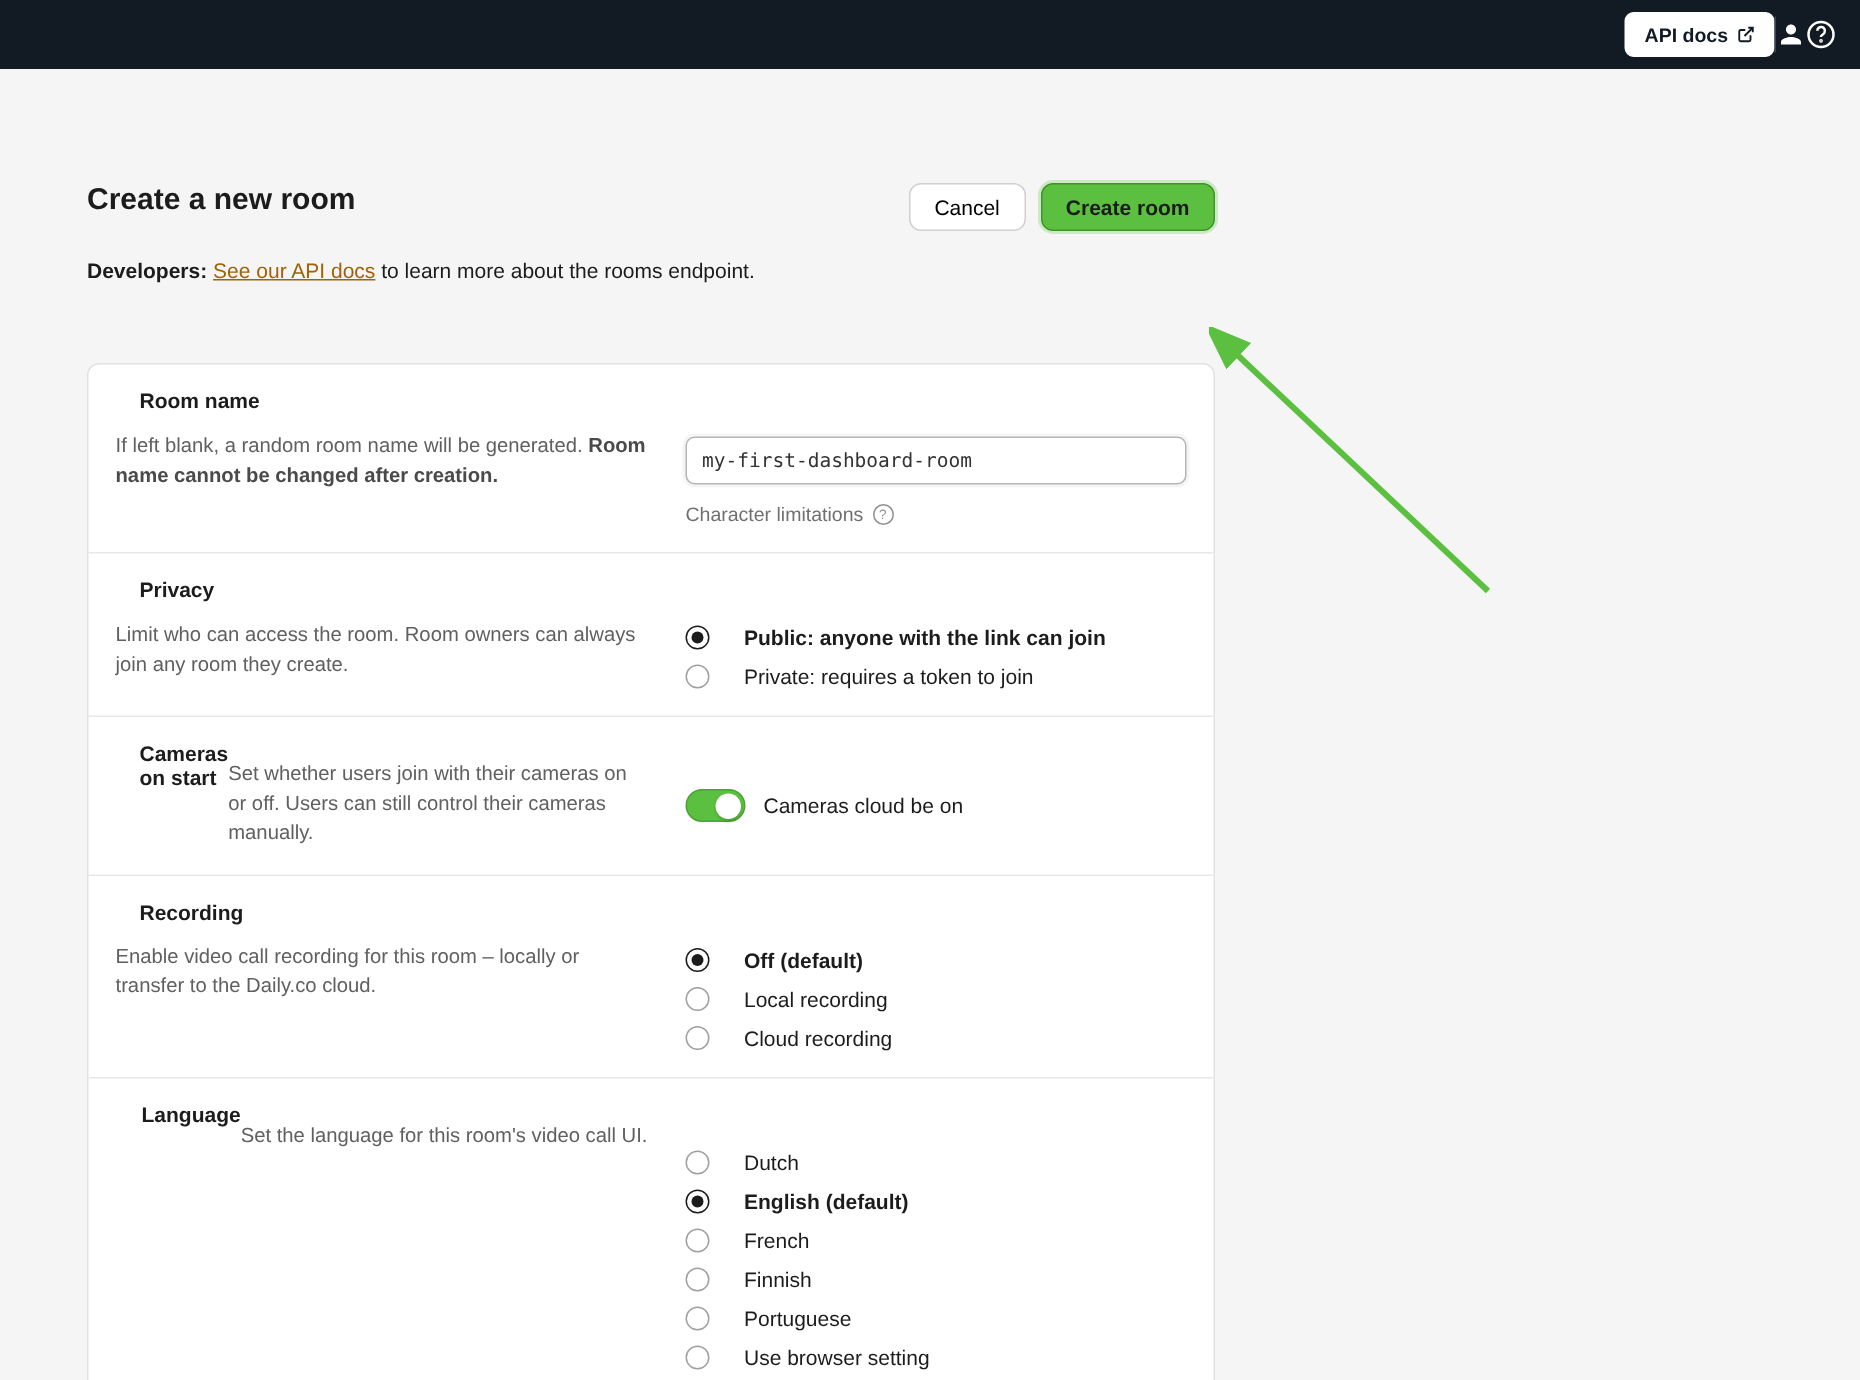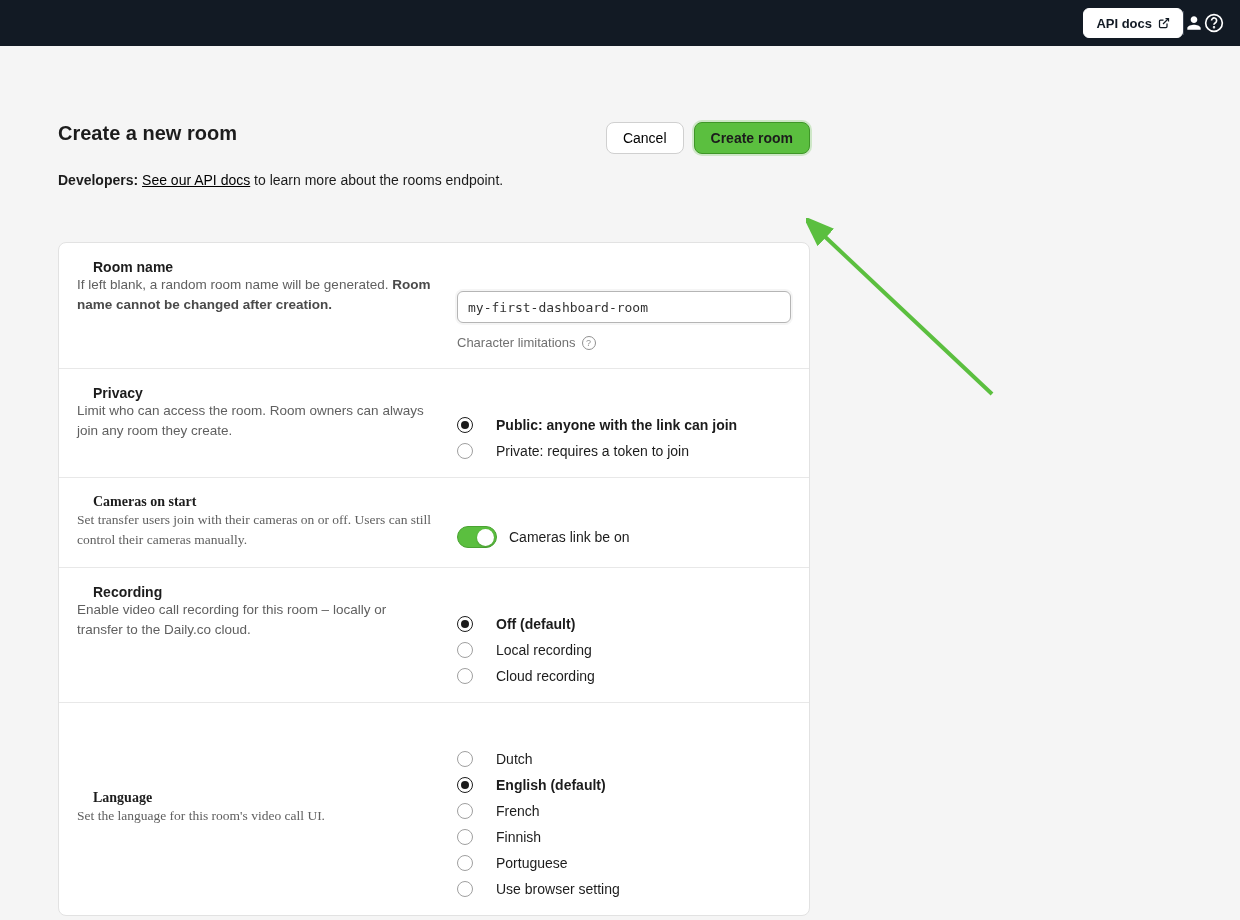--- a/index.html
+++ b/index.html
@@ -15,7 +15,7 @@
 .btn { height: 32px; border-radius: 8px; padding: 0 16px; font-size: 14px; font-weight: 500; cursor: pointer; border:1px solid #d0d0d0; background:#fff; display:flex; align-items:center; }
 .btn-primary { background: #5bbf3f; border: 1px solid #3f9628; color: #1c1c1c; font-weight:600; box-shadow: 0 0 0 2px rgba(91,191,63,0.25);}
 .dev-note { margin-top: 18px; font-size: 14px; color: #1c1c1c; }
-.dev-note a { color: #000000; text-decoration: underline; }
+.dev-note a { color: #a16207; text-decoration: underline; }
 .dev-note strong { font-weight: 700; }
 .form-card { background: #fff; border: 1px solid #e2e2e2; border-radius: 8px; margin-top: 54px; max-width: 752px; }
 .row { display: flex; padding: 16px 18px 18px; border-bottom: 1px solid #e8e8e8; gap: 24px; }

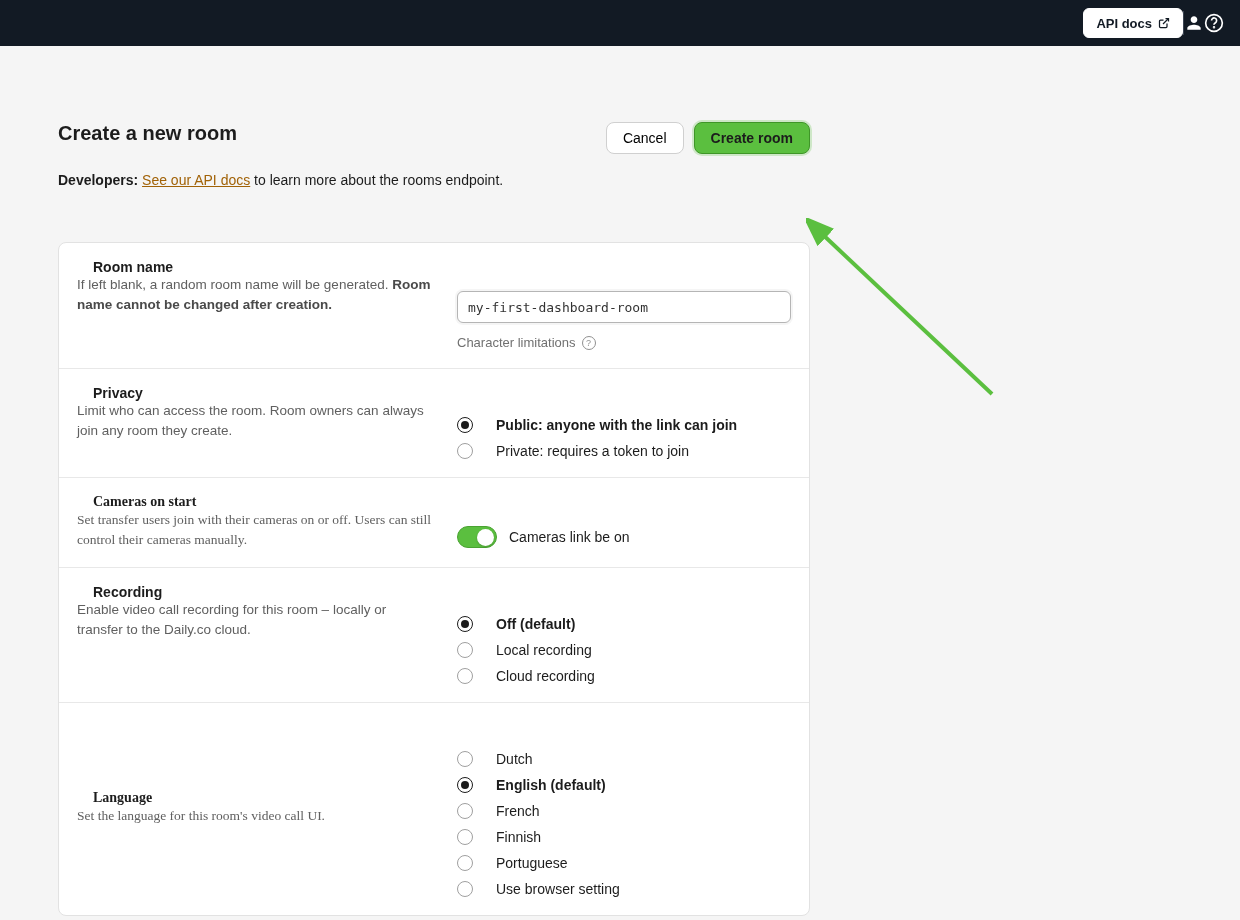--- a/index.html
+++ b/index.html
@@ -23,7 +23,7 @@
 .row-left { width: 356px; flex-shrink: 0; }
 .row-right { flex: 1; margin-top: 32px; }
 .field-label { font-weight: 700; font-size: 14px; padding-left: 16px; }
-.field-desc { color: #606060; font-size: 13.5px; margin-top: 0; line-height: 1.45; }
+.field-desc { color: #606060; font-size: 13.5px; margin-top: 12px; line-height: 1.45; }
 .field-desc strong { font-weight: 700; color:#4a4a4a;}
 .text-input { width: 100%; height: 32px; border: 1px solid #b5b5b5; border-radius: 6px; padding: 0 10px; font-family: ui-monospace, SFMono-Regular, Menlo, monospace; font-size: 13px; color:#333; box-shadow: 0 0 0 2px rgba(0,0,0,0.04);}
 .char-lim { margin-top: 12px; color: #707070; font-size: 13px; display:flex; align-items:center; gap:6px;}

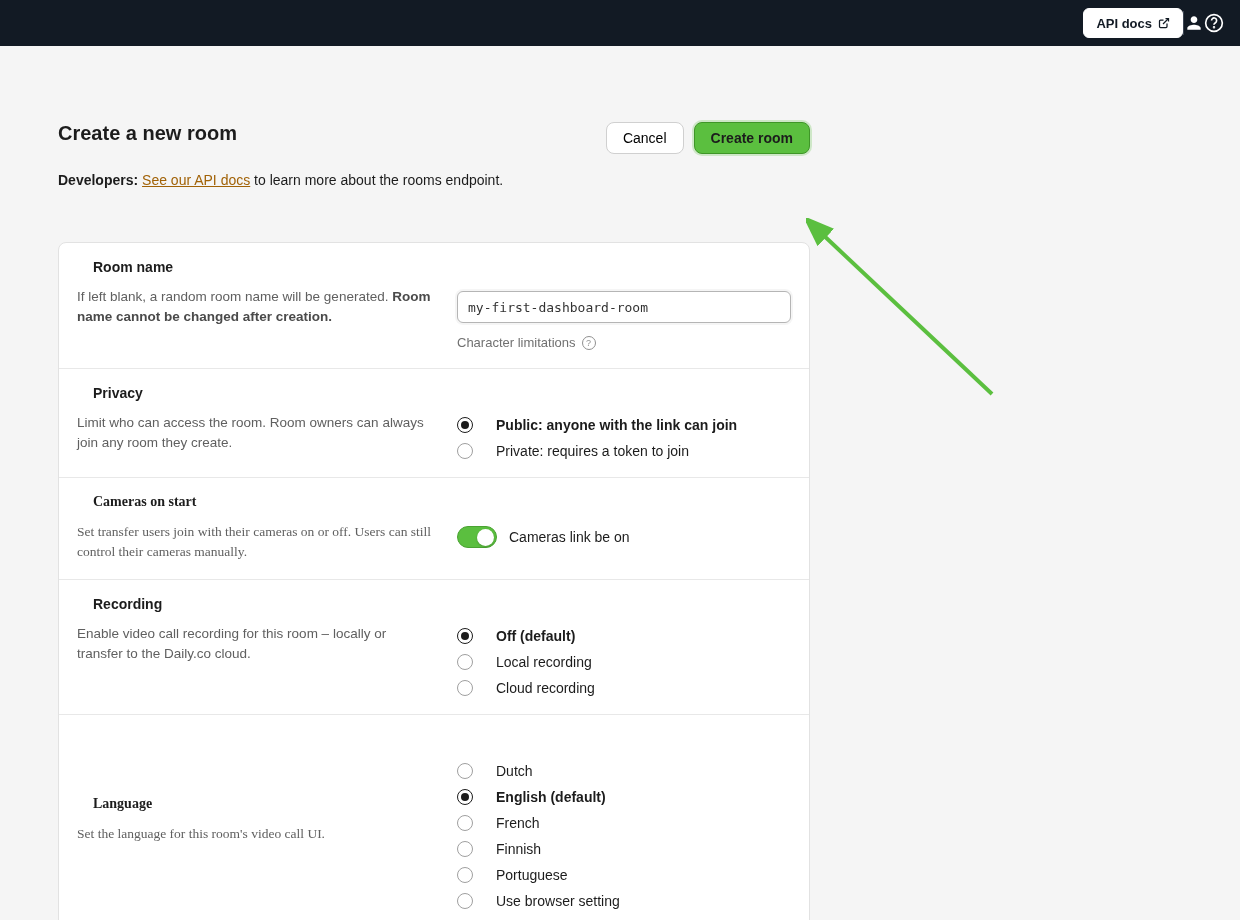--- a/index.html
+++ b/index.html
@@ -37,7 +37,7 @@
 .toggle-wrap { display:flex; align-items:center; gap:12px; }
 .toggle { width:40px; height:22px; background:#5bbf3f; border-radius:11px; position:relative; cursor:pointer; border:1px solid #4aa332;}
 .toggle::after { content:""; position:absolute; right:2px; top:1.5px; width:17px; height:17px; background:#fff; border-radius:50%; box-shadow:0 1px 2px rgba(0,0,0,0.2);}
-.row-vcenter .row-left { display:flex; flex-direction:column; justify-content:center;font-family:Liberation Serif, serif; }
+.row-vcenter .row-left { display:flex; flex-direction:row; justify-content:center; }
 .arrow-svg { position:absolute; left:806px; top:172px; pointer-events:none;}
 .content-wrap { position: relative; }
 </style>

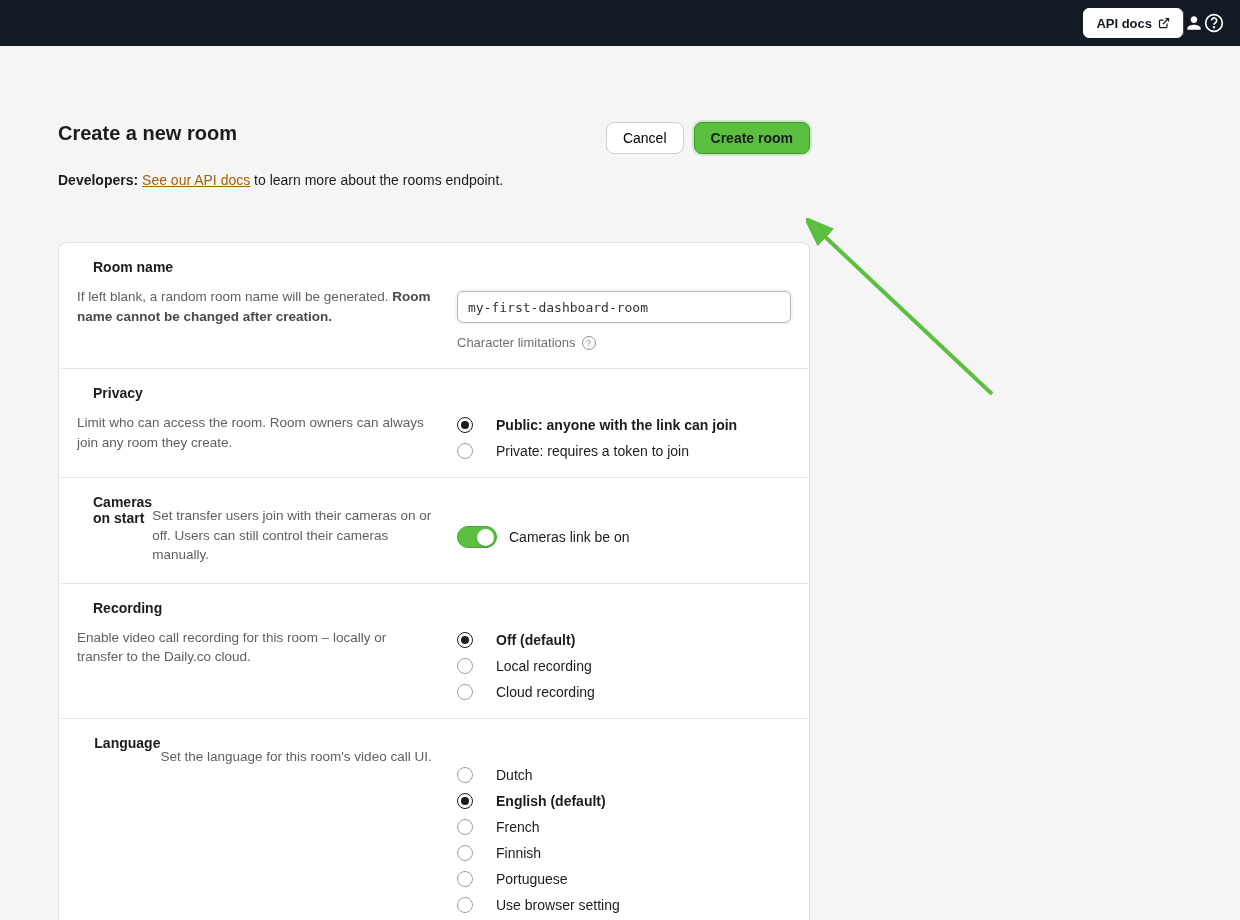--- a/index.html
+++ b/index.html
@@ -120,7 +120,7 @@
     <div class="row row-vcenter">
       <div class="row-left">
         <div class="field-label">Cameras on start</div>
-        <div class="field-desc">Set transfer users join with their cameras on or off. Users can still control their cameras manually.</div>
+        <div class="field-desc">Set whether users join with their cameras on or off. Users can still control their cameras manually.</div>
       </div>
       <div class="row-right">
         <div class="toggle-wrap">

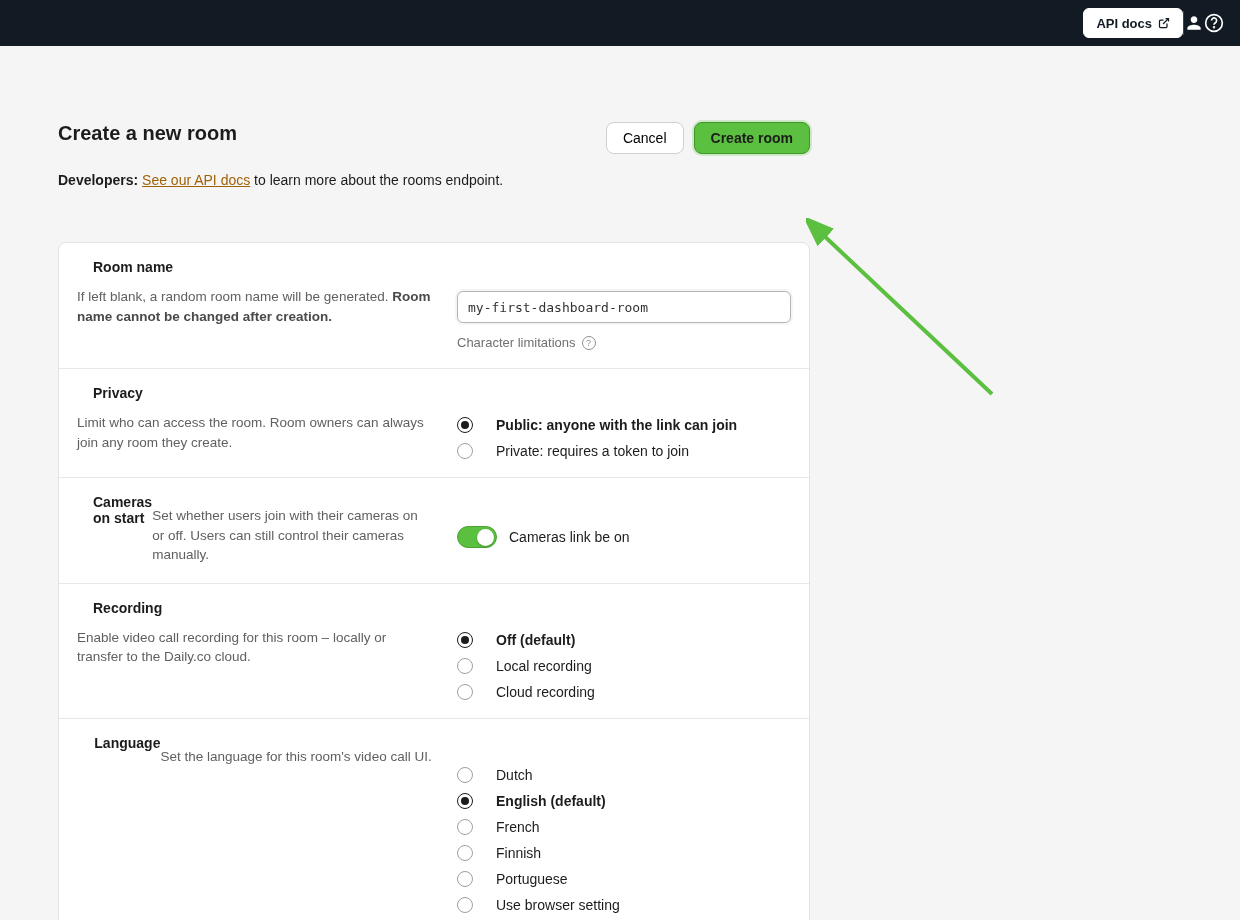--- a/index.html
+++ b/index.html
@@ -125,7 +125,7 @@
       <div class="row-right">
         <div class="toggle-wrap">
           <div class="toggle"></div>
-          <span>Cameras link be on</span>
+          <span>Cameras cloud be on</span>
         </div>
       </div>
     </div>

